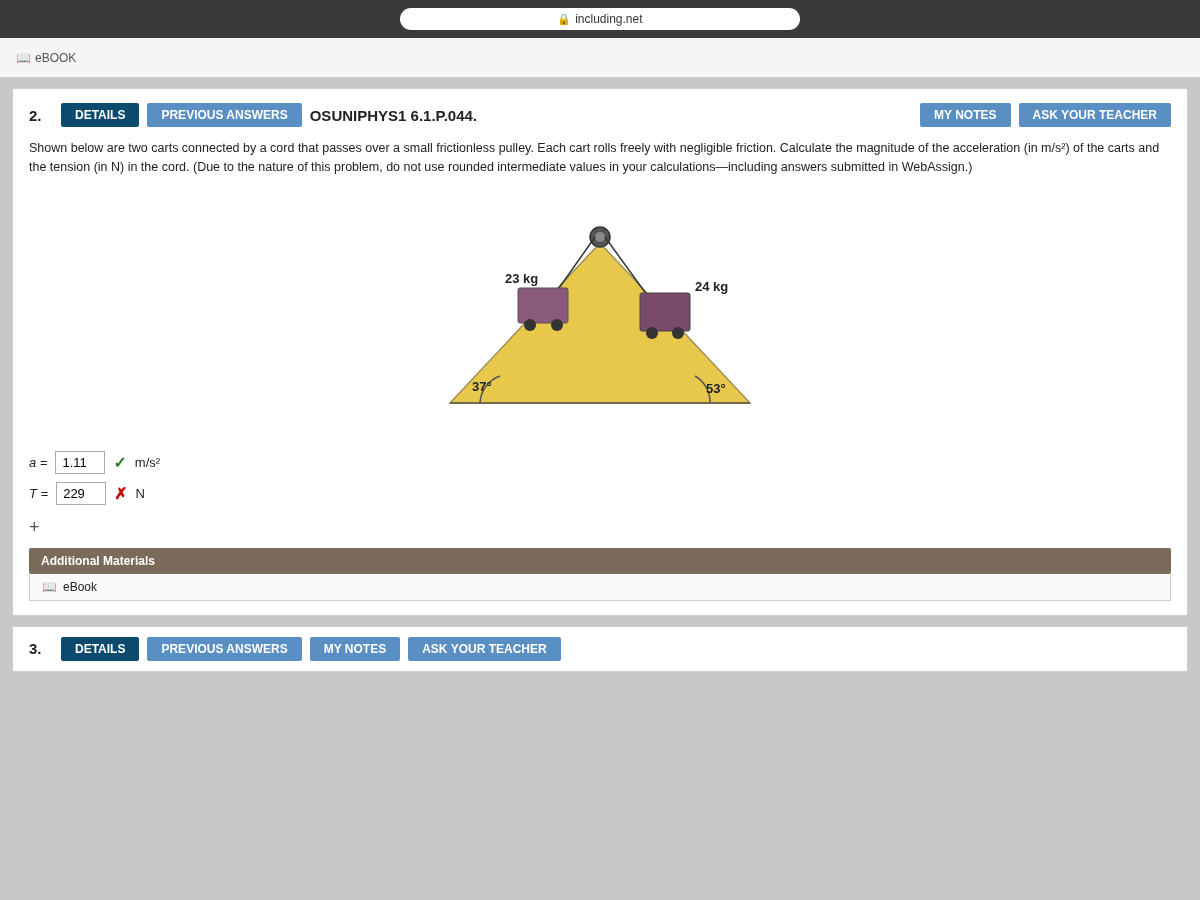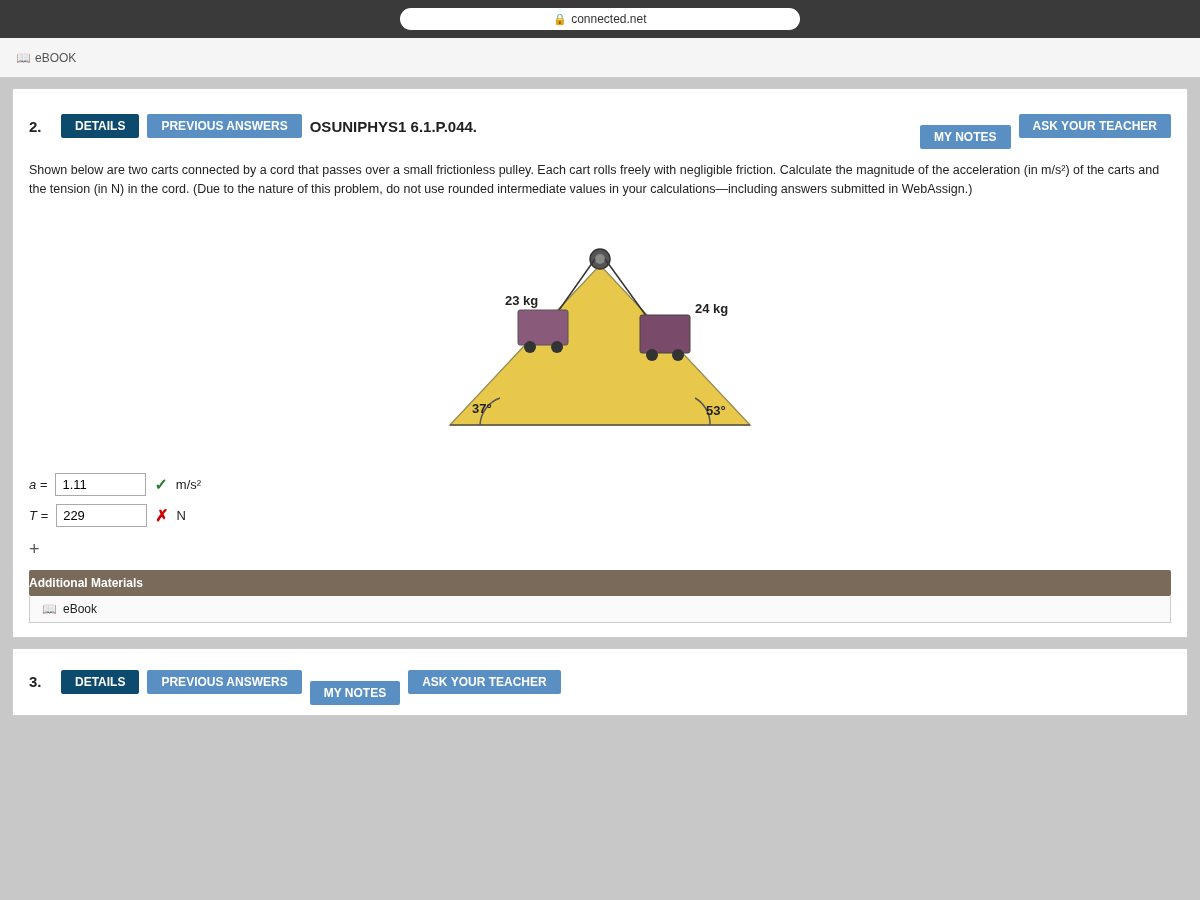--- a/index.html
+++ b/index.html
@@ -210,7 +210,7 @@
 <div class="browser-bar">
   <div class="url-bar">
     <span class="lock-icon">🔒</span>
-    <span>connected.net</span>
+    <span>including.net</span>
   </div>
 </div>
 

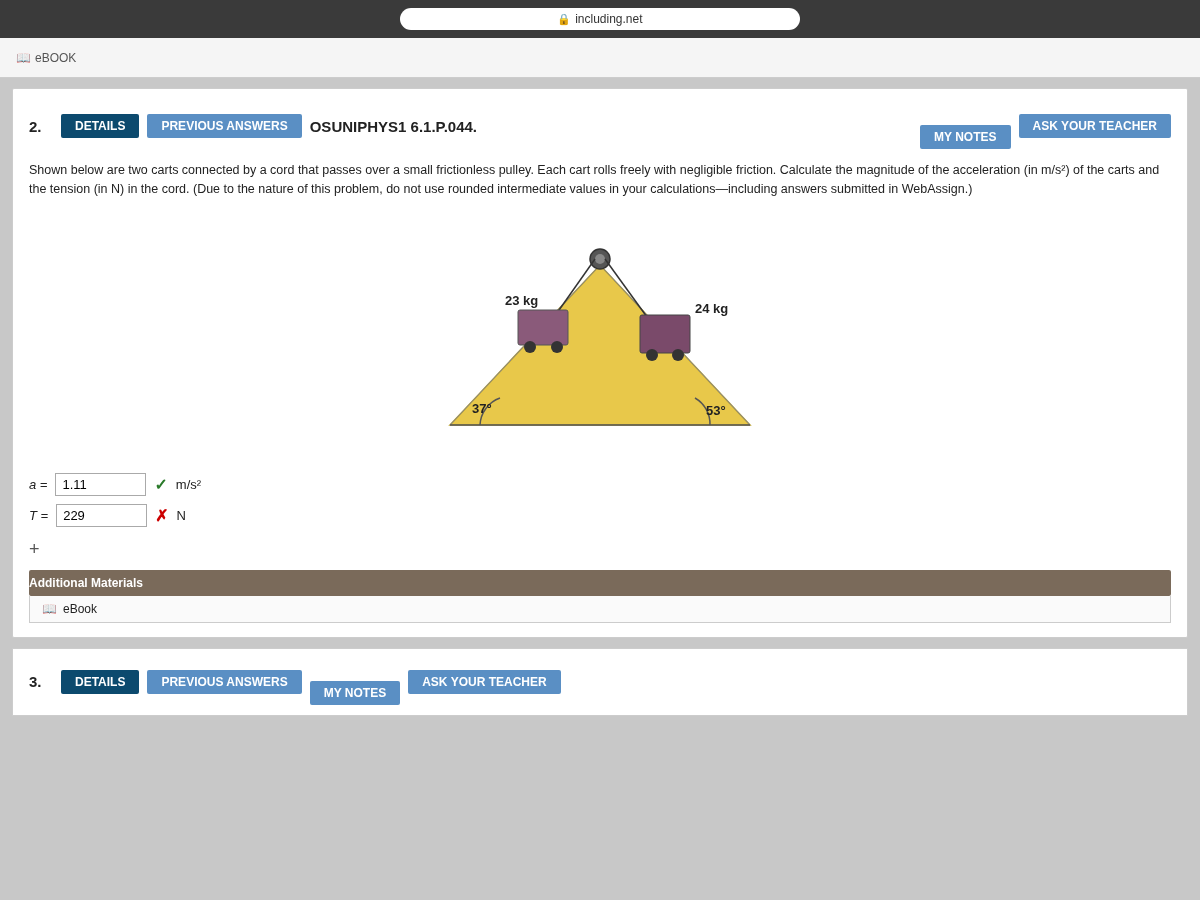--- a/index.html
+++ b/index.html
@@ -101,7 +101,6 @@
     .btn-my-notes {
       background: #5a8fc4;
       color: #fff;
-      margin-top: 22px;
     }
     .btn-ask-teacher {
       background: #5a8fc4;

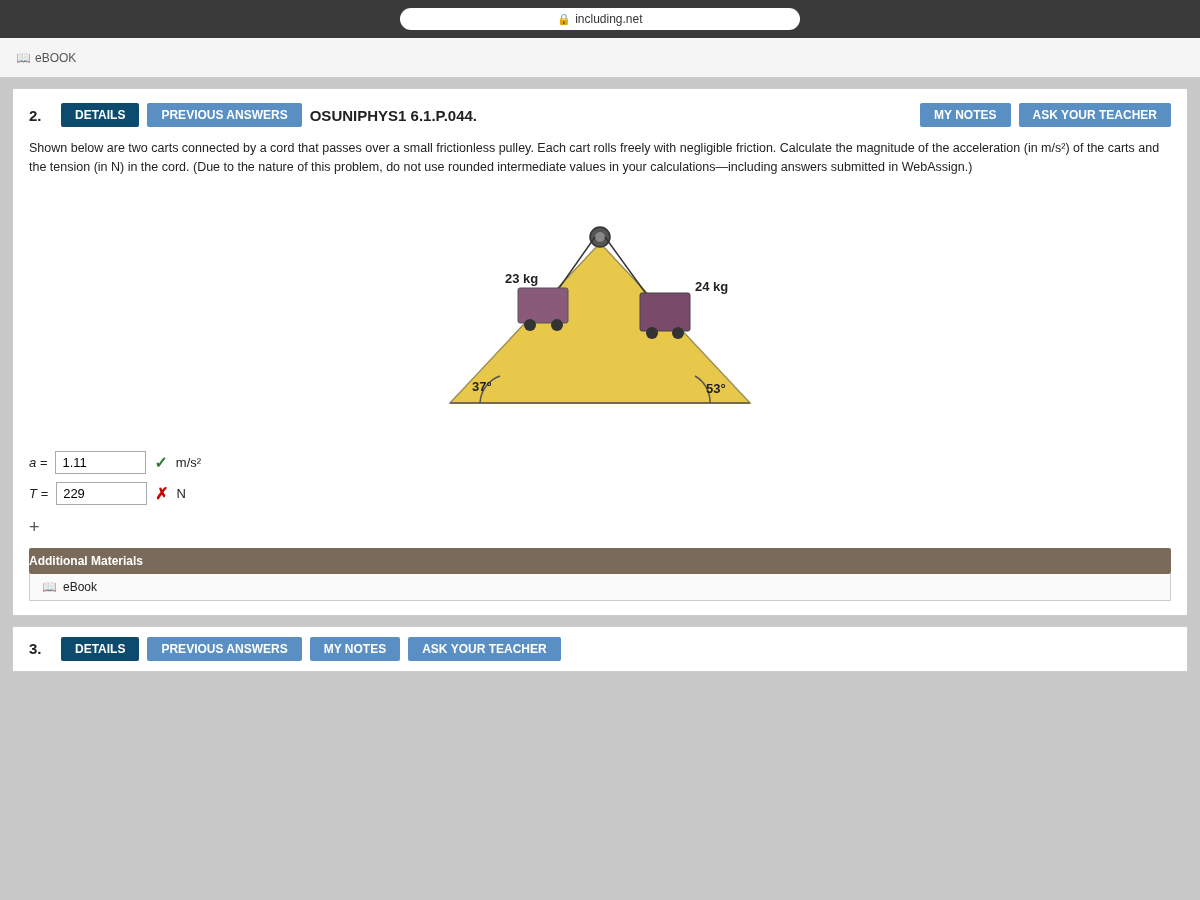--- a/index.html
+++ b/index.html
@@ -138,7 +138,7 @@
       border: 1px solid #aaa;
       padding: 3px 6px;
       font-size: 13px;
-      width: 91px;
+      width: 50px;
       background: #fff;
     }
     .check-icon {

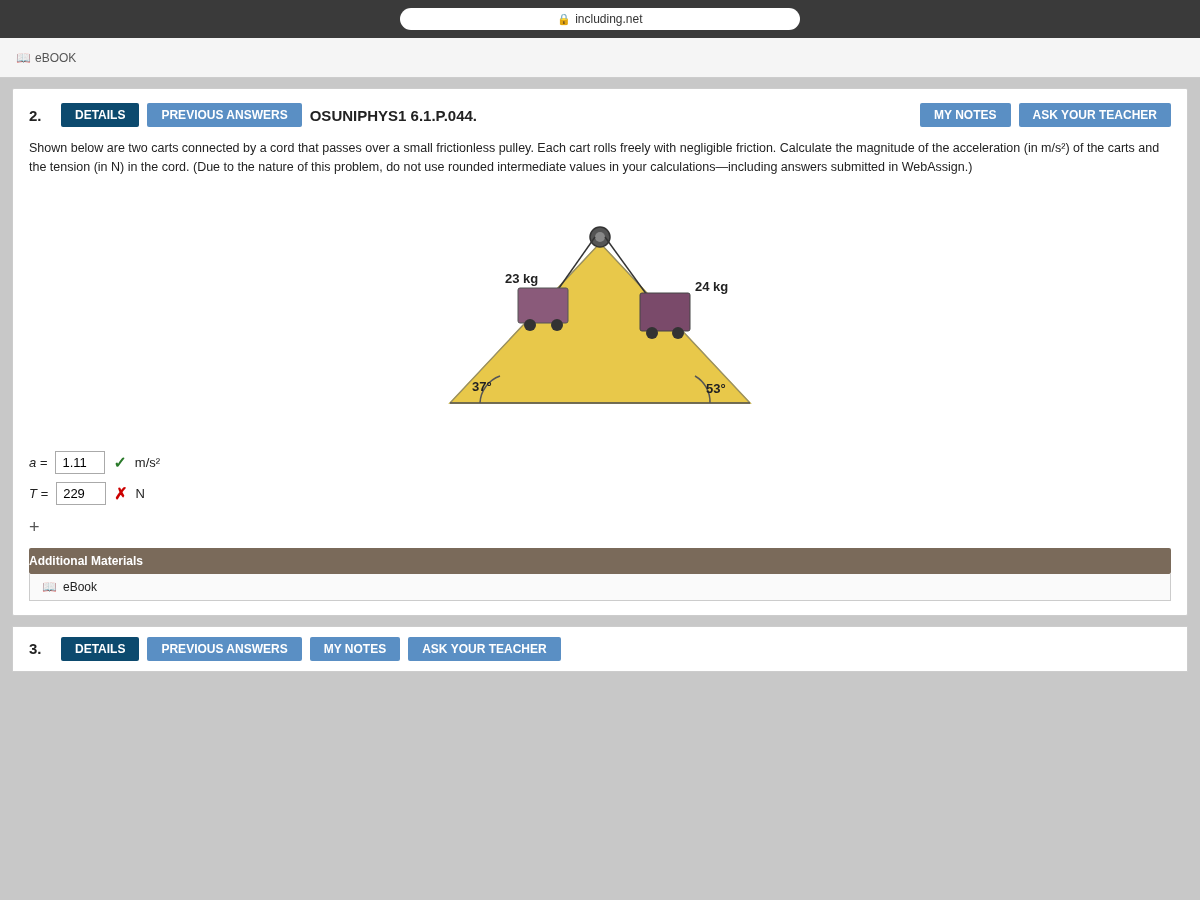--- a/index.html
+++ b/index.html
@@ -170,7 +170,7 @@
     .additional-materials {
       background: #7a6a5a;
       color: #fff;
-      padding: 6px 0;
+      padding: 6px 12px;
       font-size: 12px;
       font-weight: bold;
       margin-top: 10px;

